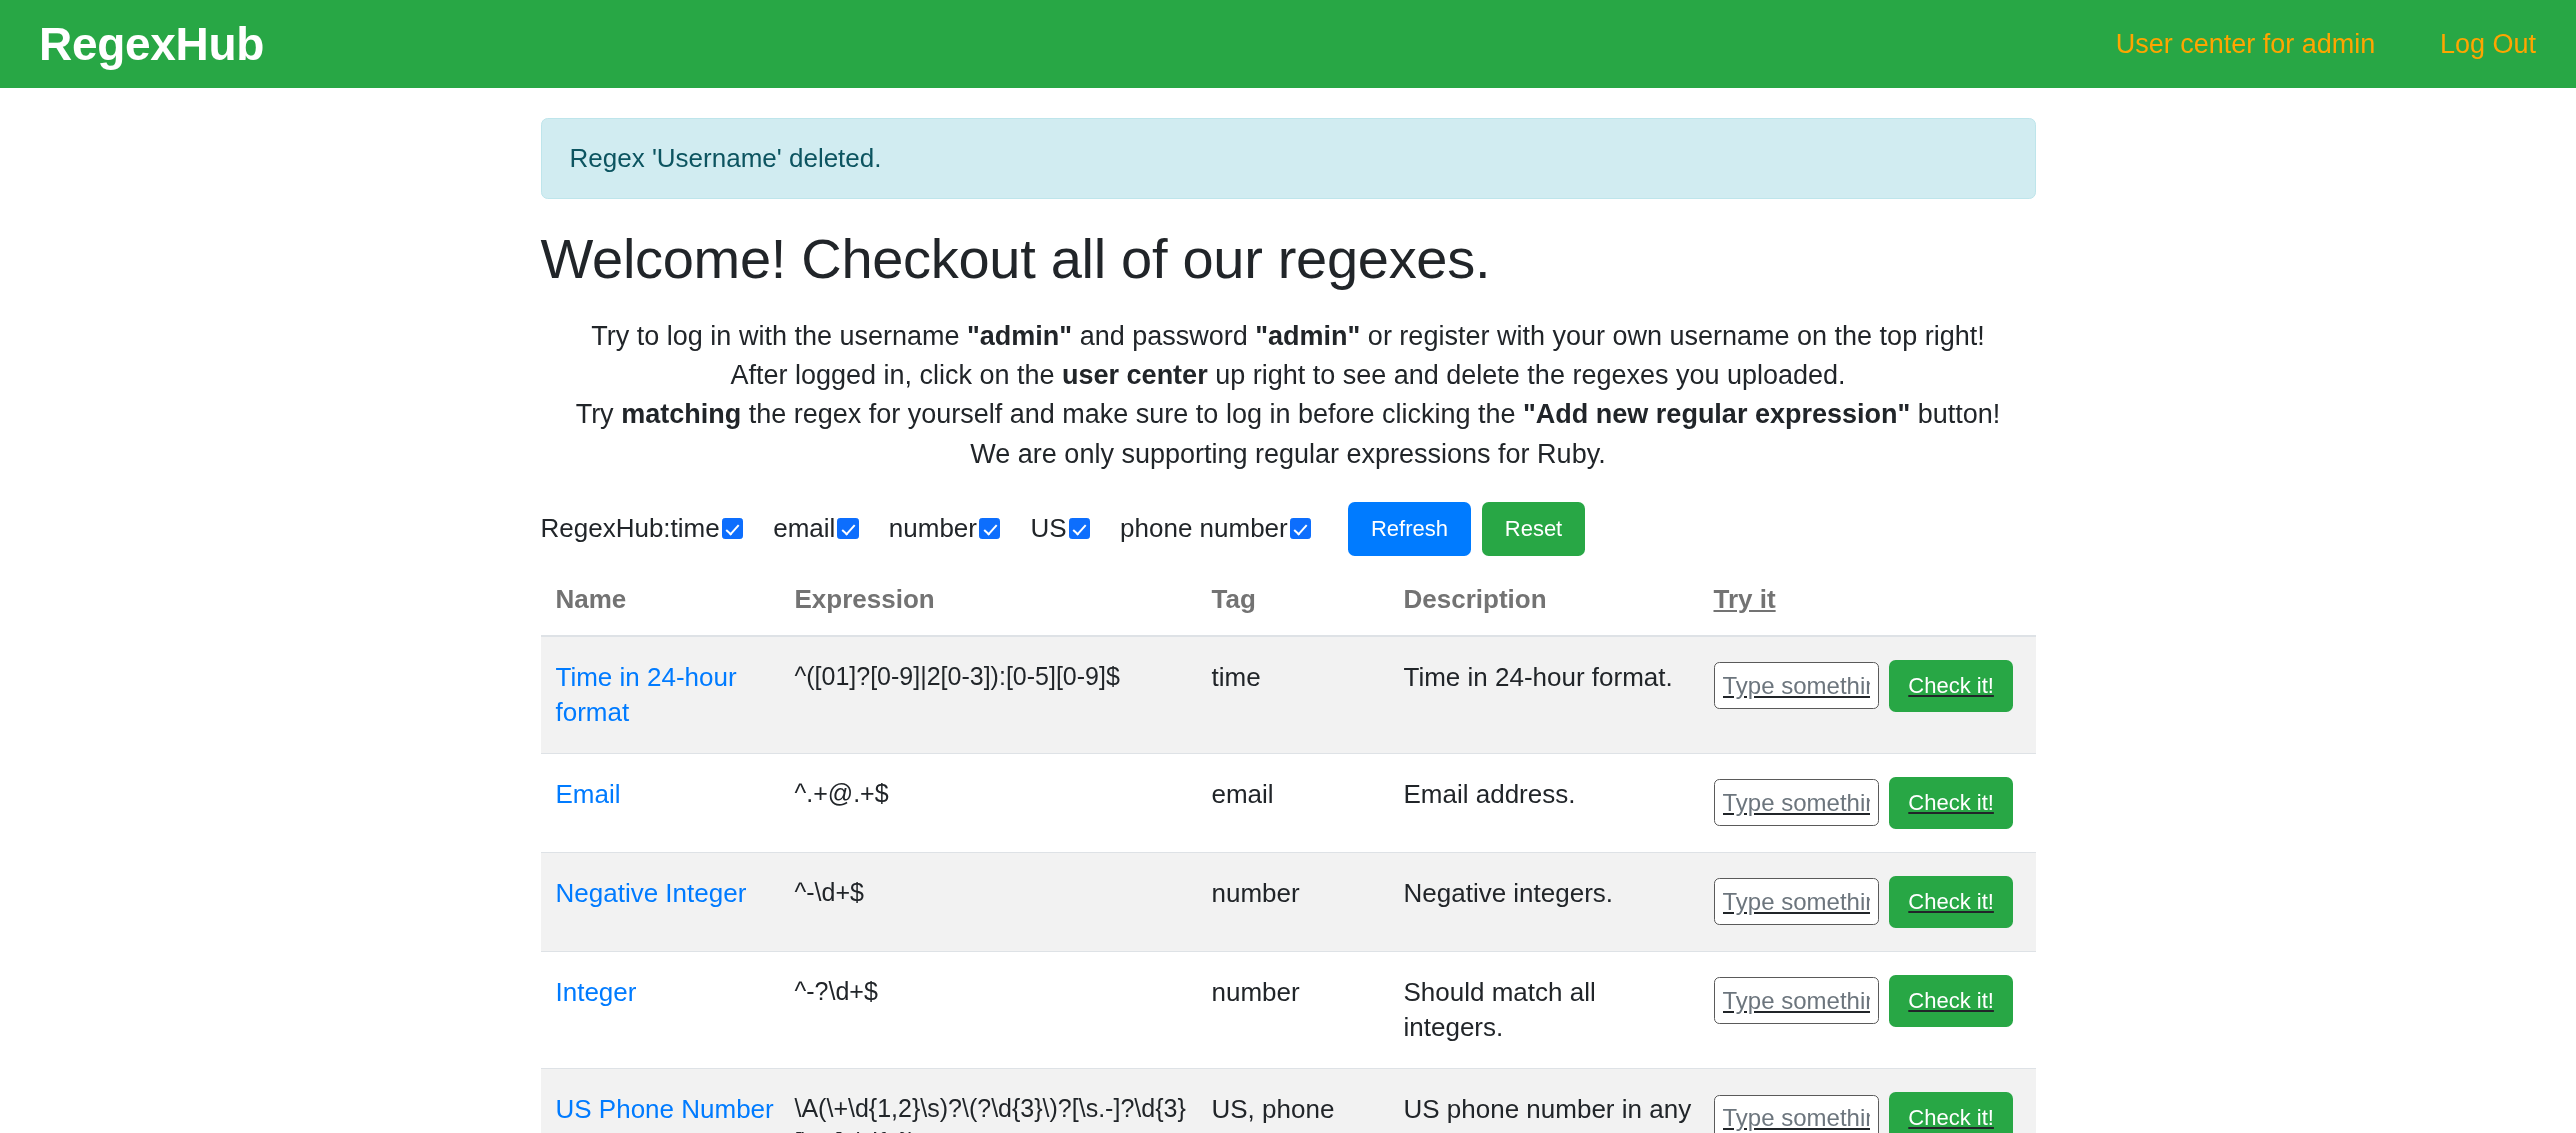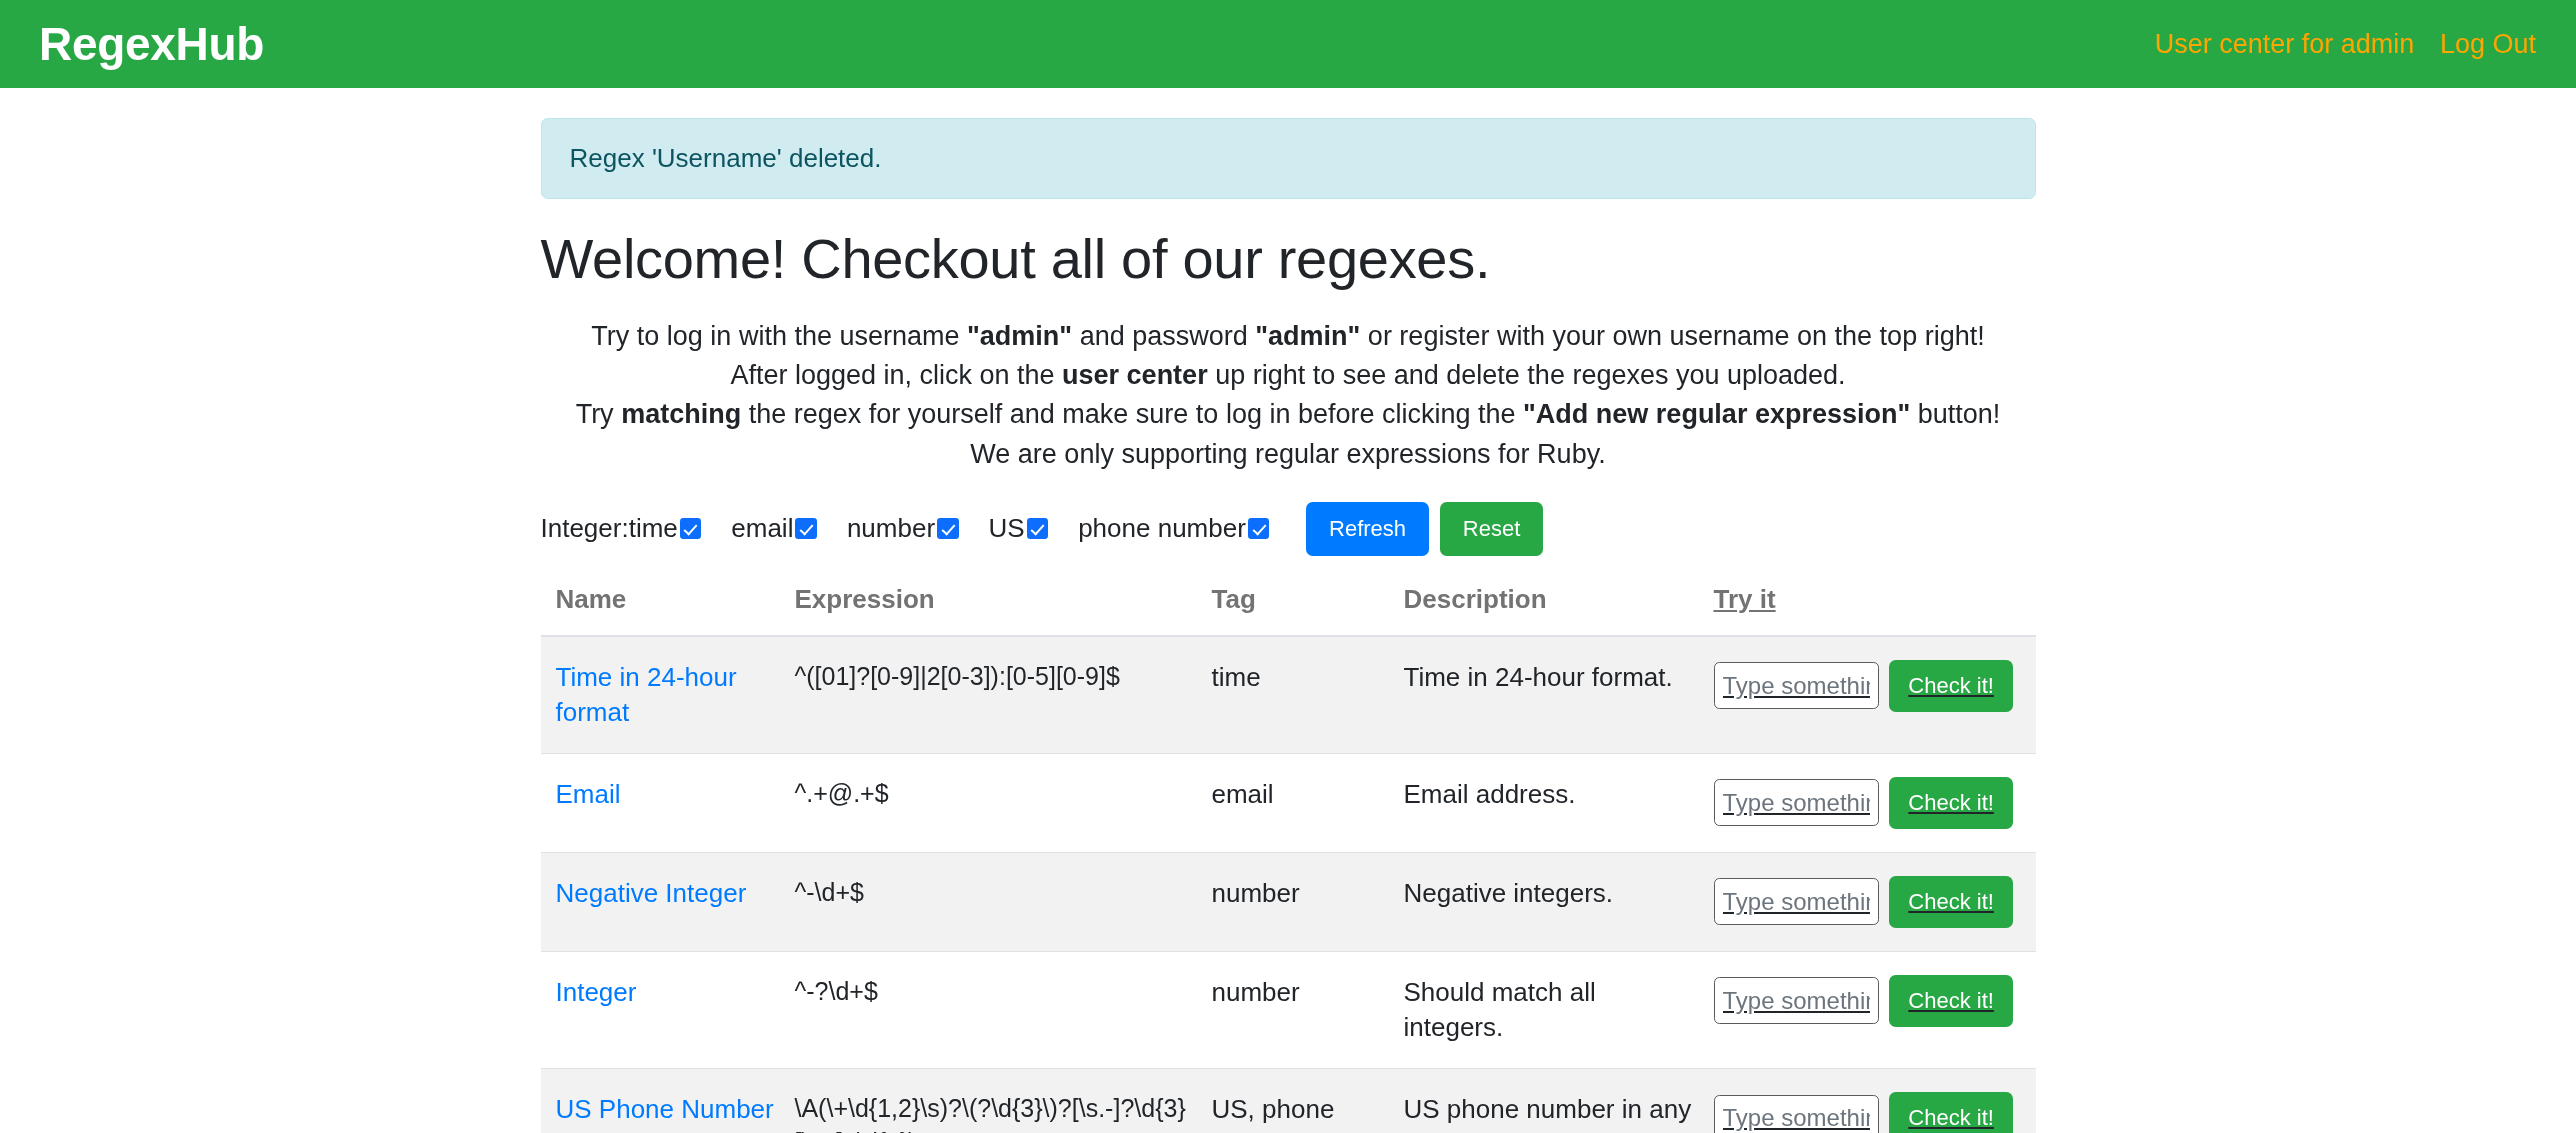--- a/index.html
+++ b/index.html
@@ -41,6 +41,7 @@
     font-size: 27px;
     text-decoration: none;
     white-space: nowrap;
+    margin-left: 39px;
   }
 
   

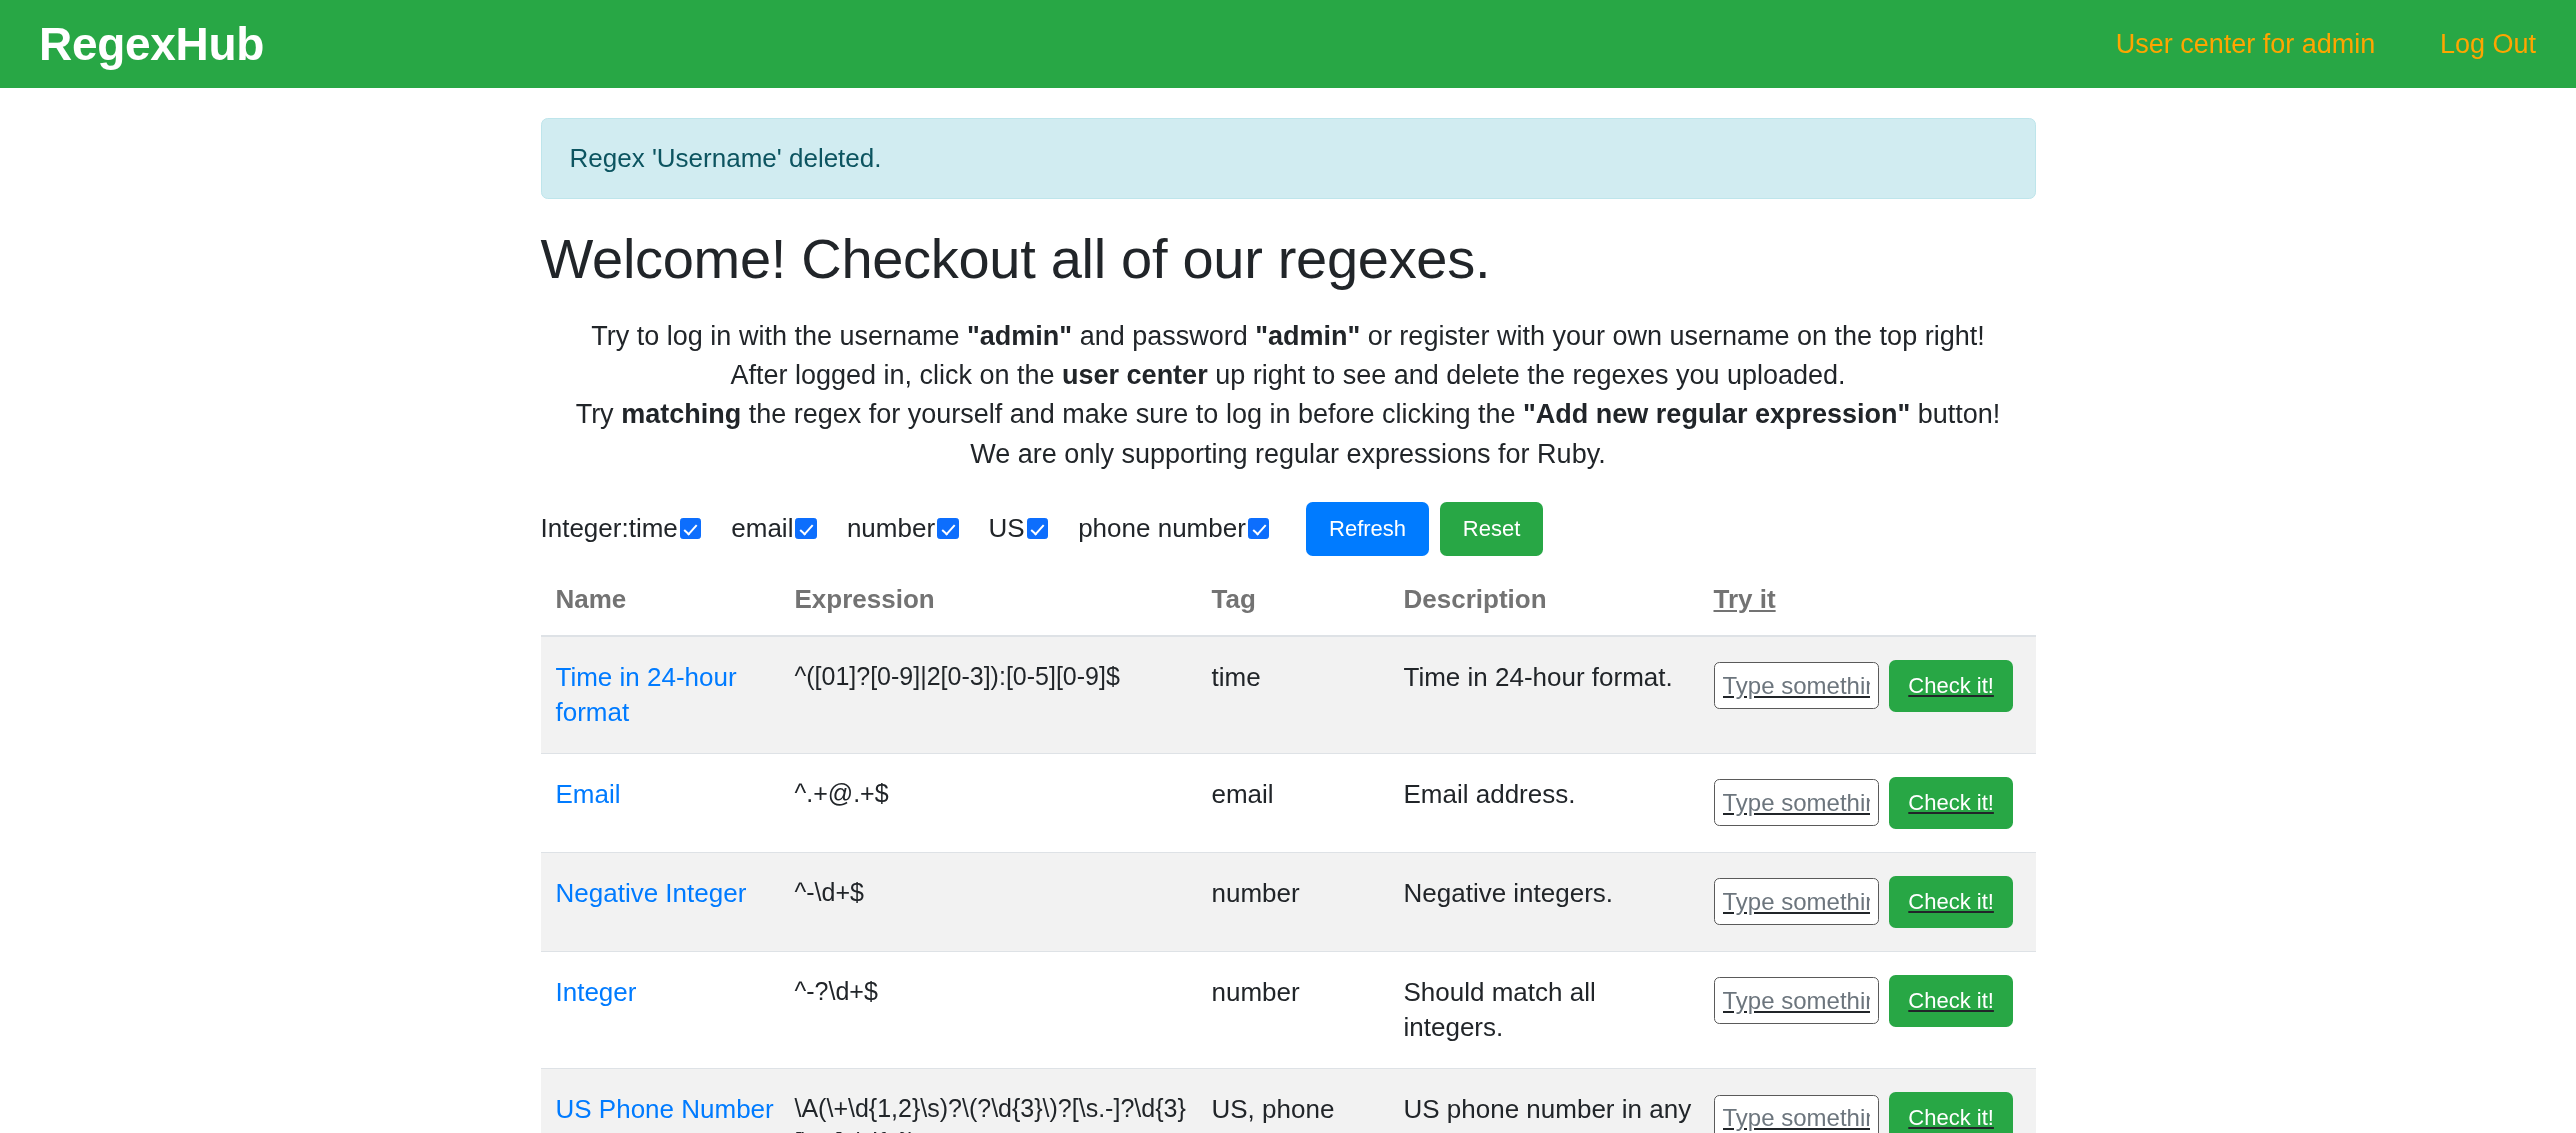--- a/index.html
+++ b/index.html
@@ -221,7 +221,7 @@
   <p class="intro-line">We are only supporting regular expressions for Ruby.</p>
 
   <form class="filter-bar">
-    <span class="lead">Integer:</span>
+    <span class="lead">RegexHub:</span>
     <label class="filter-item">
       <span>time</span>
       <input type="checkbox" class="cbx" checked="" style="">

